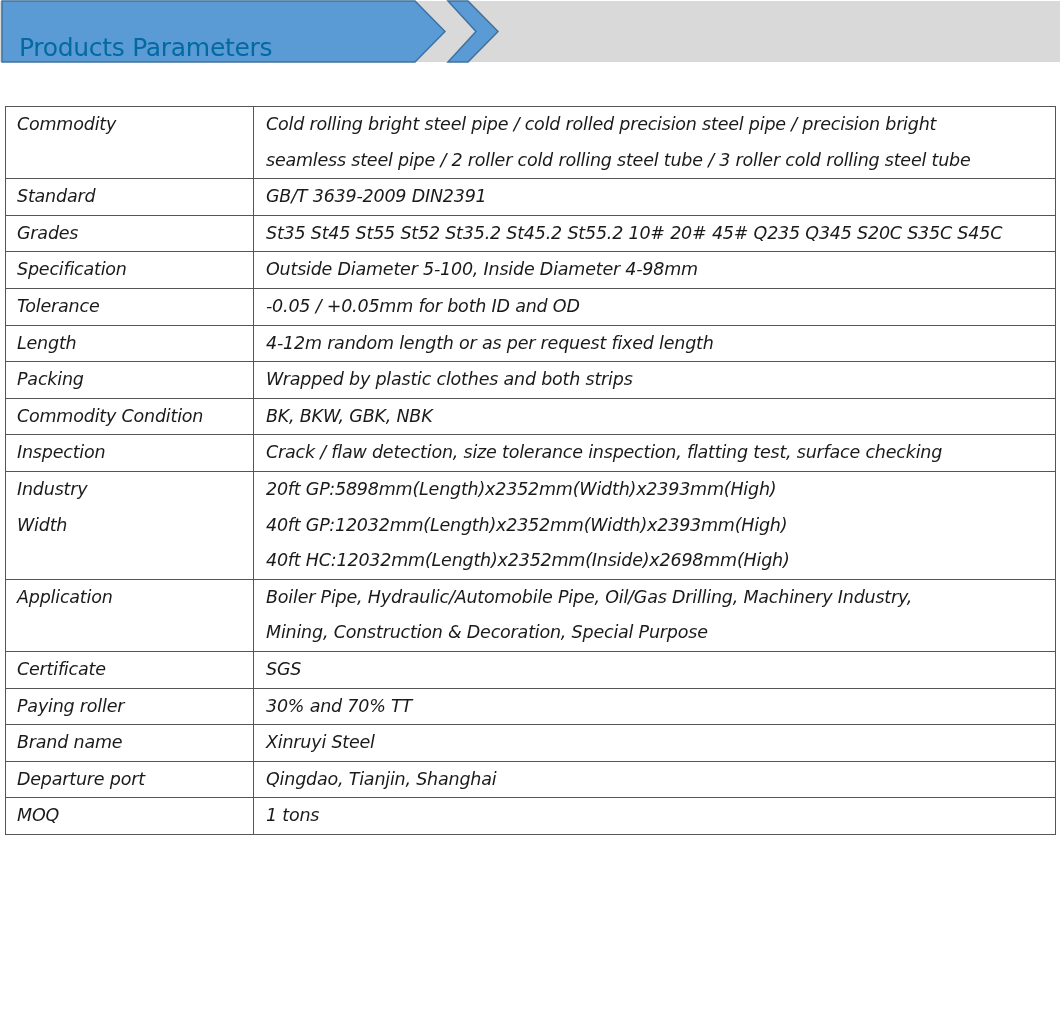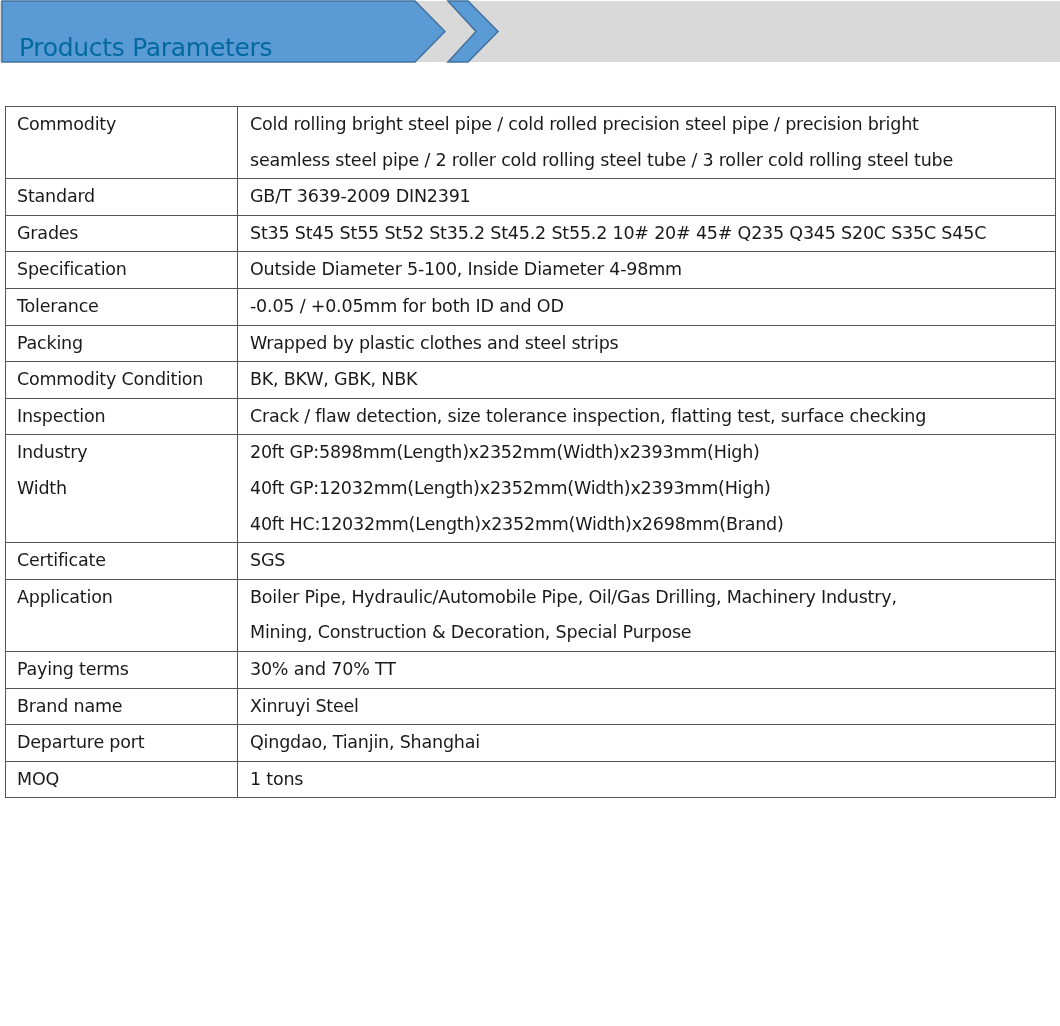--- a/index.html
+++ b/index.html
@@ -51,11 +51,12 @@
     }
     table.params td {
       border: 1.5px solid #555555;
-      padding: 0 0 0 11px;
+      padding: 0 16px 0 11px;
       vertical-align: top;
       line-height: 35.6px;
       white-space: nowrap;
       overflow: hidden;
+      font-style: italic;
     }
     table.params td.label {
       width: 220px;

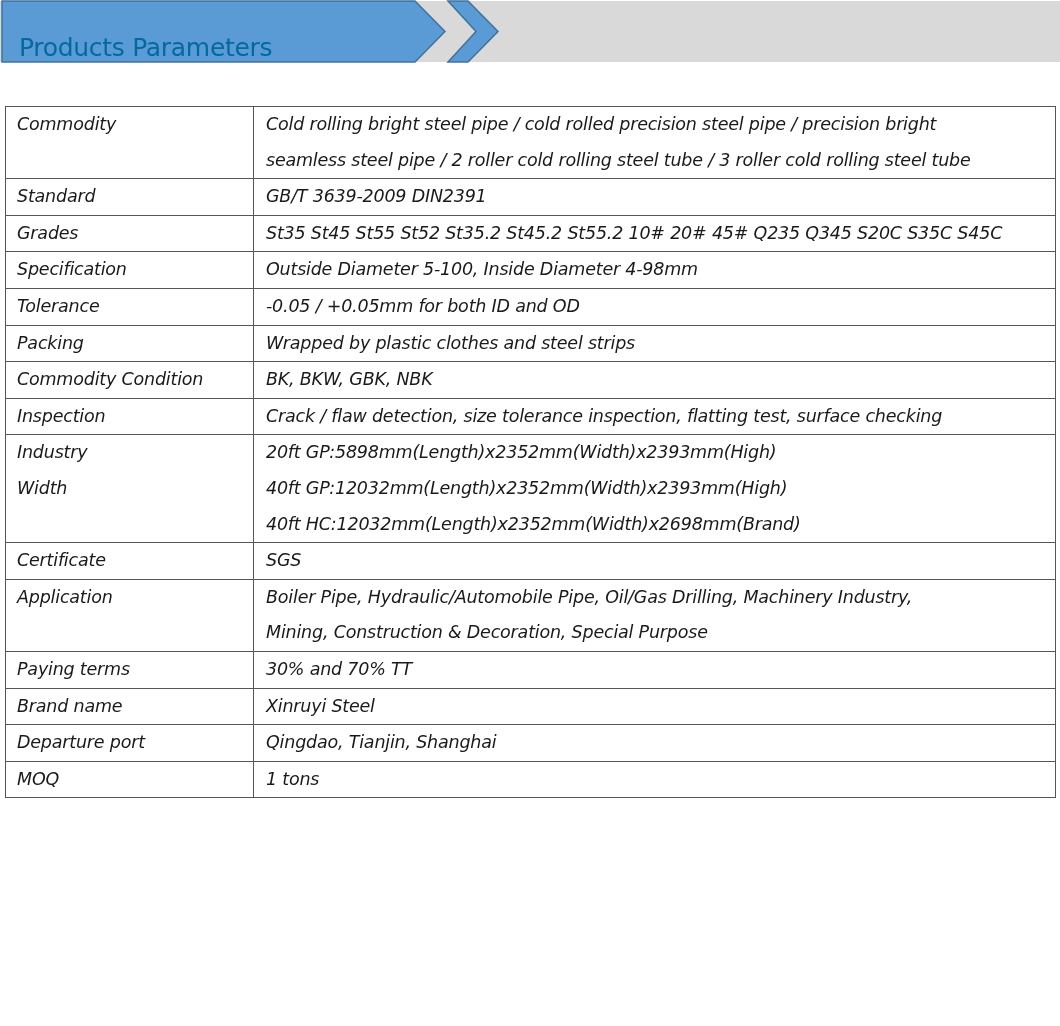--- a/index.html
+++ b/index.html
@@ -128,6 +128,14 @@
       </tr>
       <tr>
         <td class="label">
+          <span class="line">Length</span>
+        </td>
+        <td class="value">
+          <span class="line">4-12m random length or as per request fixed length</span>
+        </td>
+      </tr>
+      <tr>
+        <td class="label">
           <span class="line">Packing</span>
         </td>
         <td class="value">

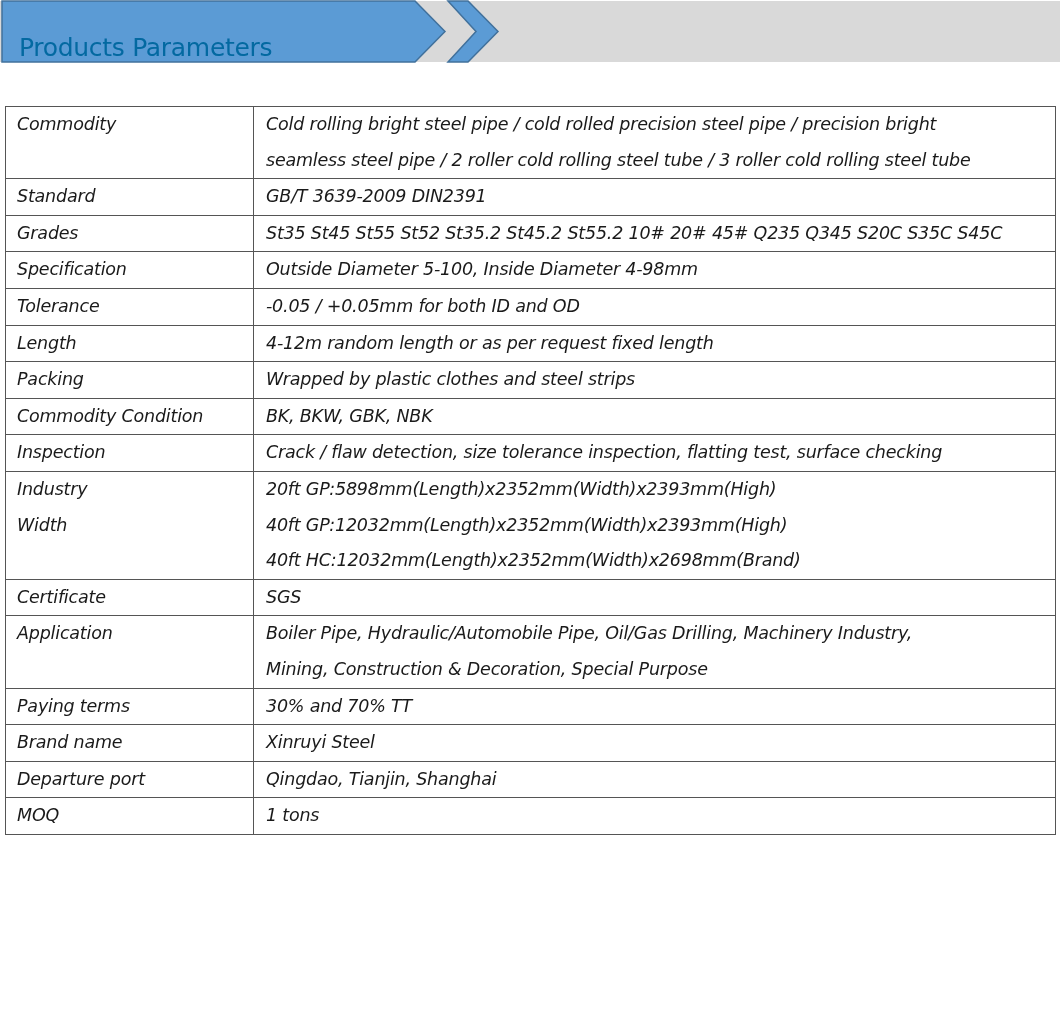--- a/index.html
+++ b/index.html
@@ -139,7 +139,7 @@
           <span class="line">Packing</span>
         </td>
         <td class="value">
-          <span class="line">Wrapped by plastic clothes and steel strips</span>
+          <span class="line">Wrapped by plastic clothes and both strips</span>
         </td>
       </tr>
       <tr>

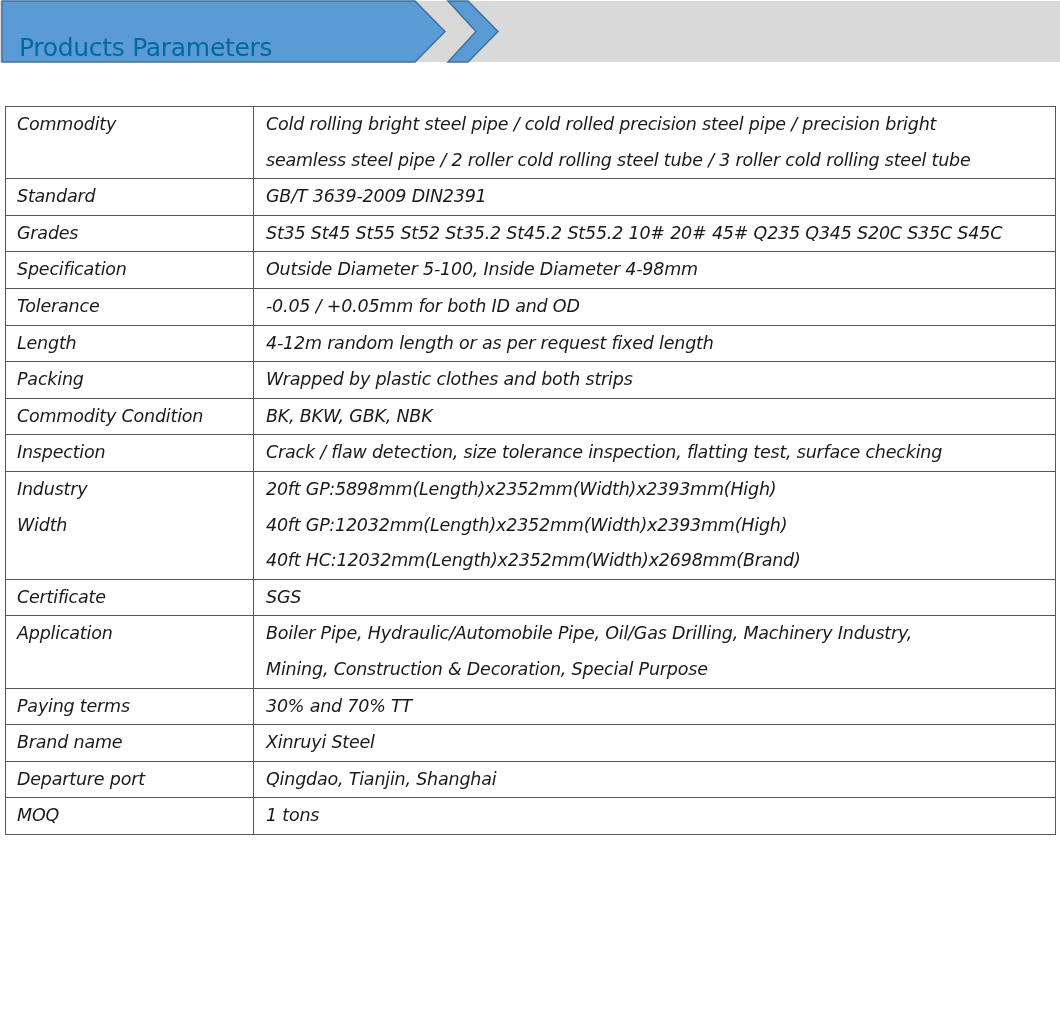--- a/index.html
+++ b/index.html
@@ -166,7 +166,7 @@
         <td class="value">
           <span class="line">20ft GP:5898mm(Length)x2352mm(Width)x2393mm(High)</span>
           <span class="line">40ft GP:12032mm(Length)x2352mm(Width)x2393mm(High)</span>
-          <span class="line">40ft HC:12032mm(Length)x2352mm(Width)x2698mm(Brand)</span>
+          <span class="line">40ft HC:12032mm(Length)x2352mm(Inside)x2698mm(High)</span>
         </td>
       </tr>
       <tr>

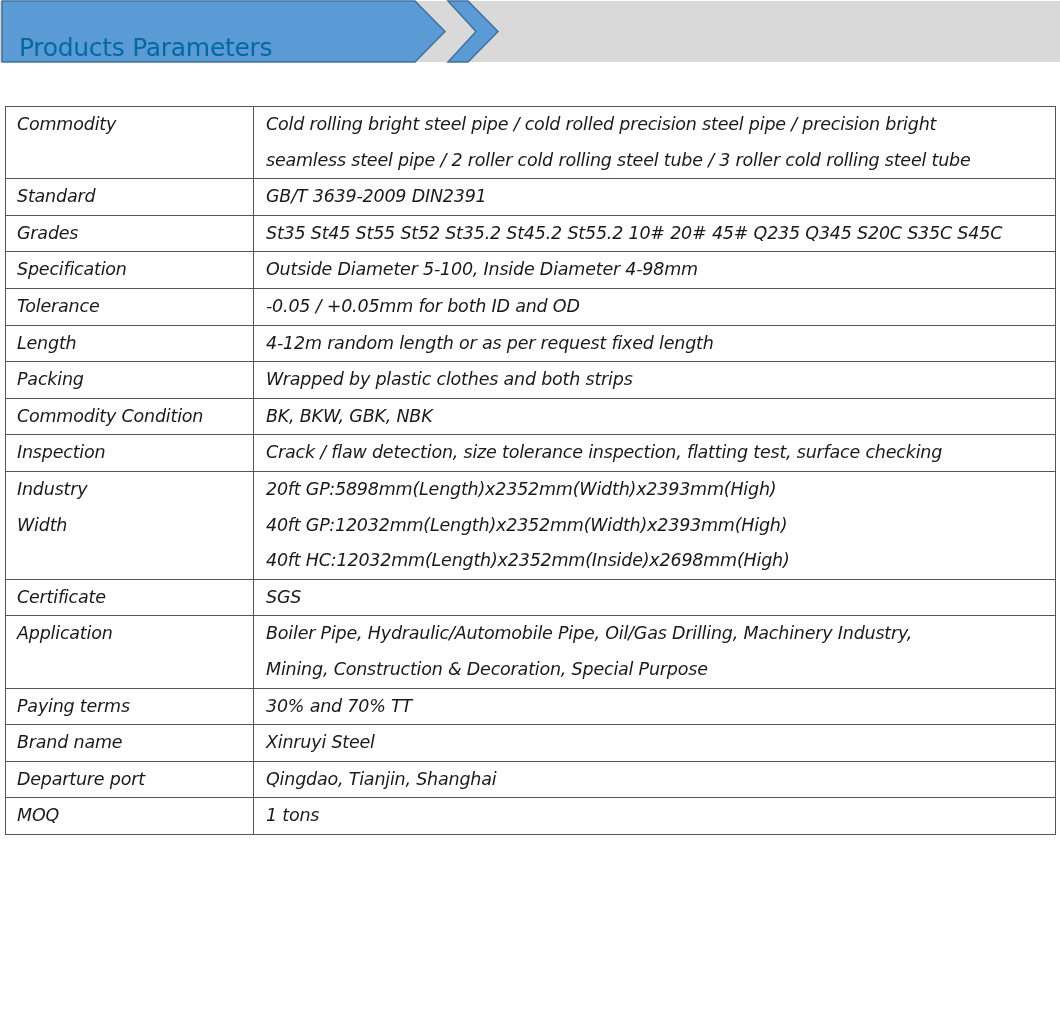--- a/index.html
+++ b/index.html
@@ -171,14 +171,6 @@
       </tr>
       <tr>
         <td class="label">
-          <span class="line">Certificate</span>
-        </td>
-        <td class="value">
-          <span class="line">SGS</span>
-        </td>
-      </tr>
-      <tr>
-        <td class="label">
           <span class="line">Application</span>
         </td>
         <td class="value">
@@ -188,6 +180,14 @@
       </tr>
       <tr>
         <td class="label">
+          <span class="line">Certificate</span>
+        </td>
+        <td class="value">
+          <span class="line">SGS</span>
+        </td>
+      </tr>
+      <tr>
+        <td class="label">
           <span class="line">Paying terms</span>
         </td>
         <td class="value">

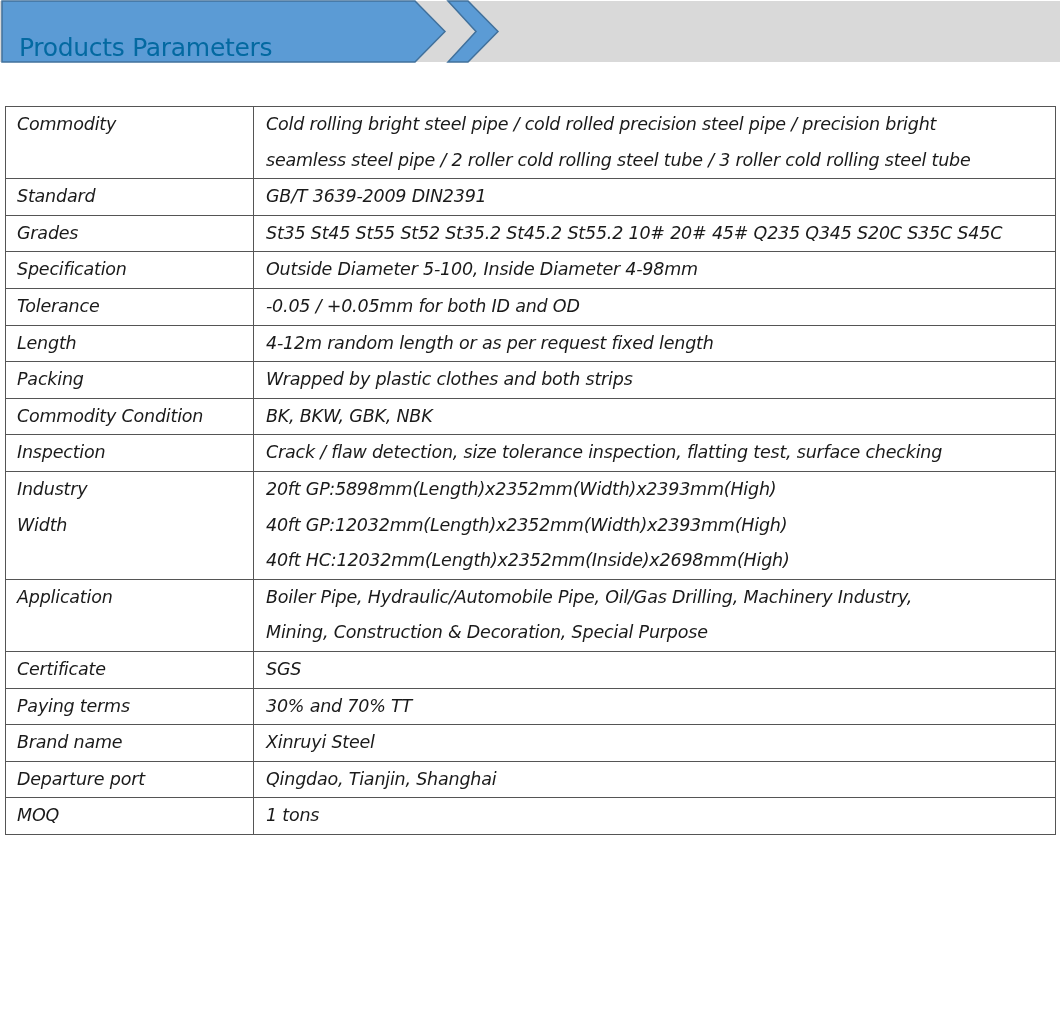--- a/index.html
+++ b/index.html
@@ -188,7 +188,7 @@
       </tr>
       <tr>
         <td class="label">
-          <span class="line">Paying terms</span>
+          <span class="line">Paying roller</span>
         </td>
         <td class="value">
           <span class="line">30% and 70% TT</span>

